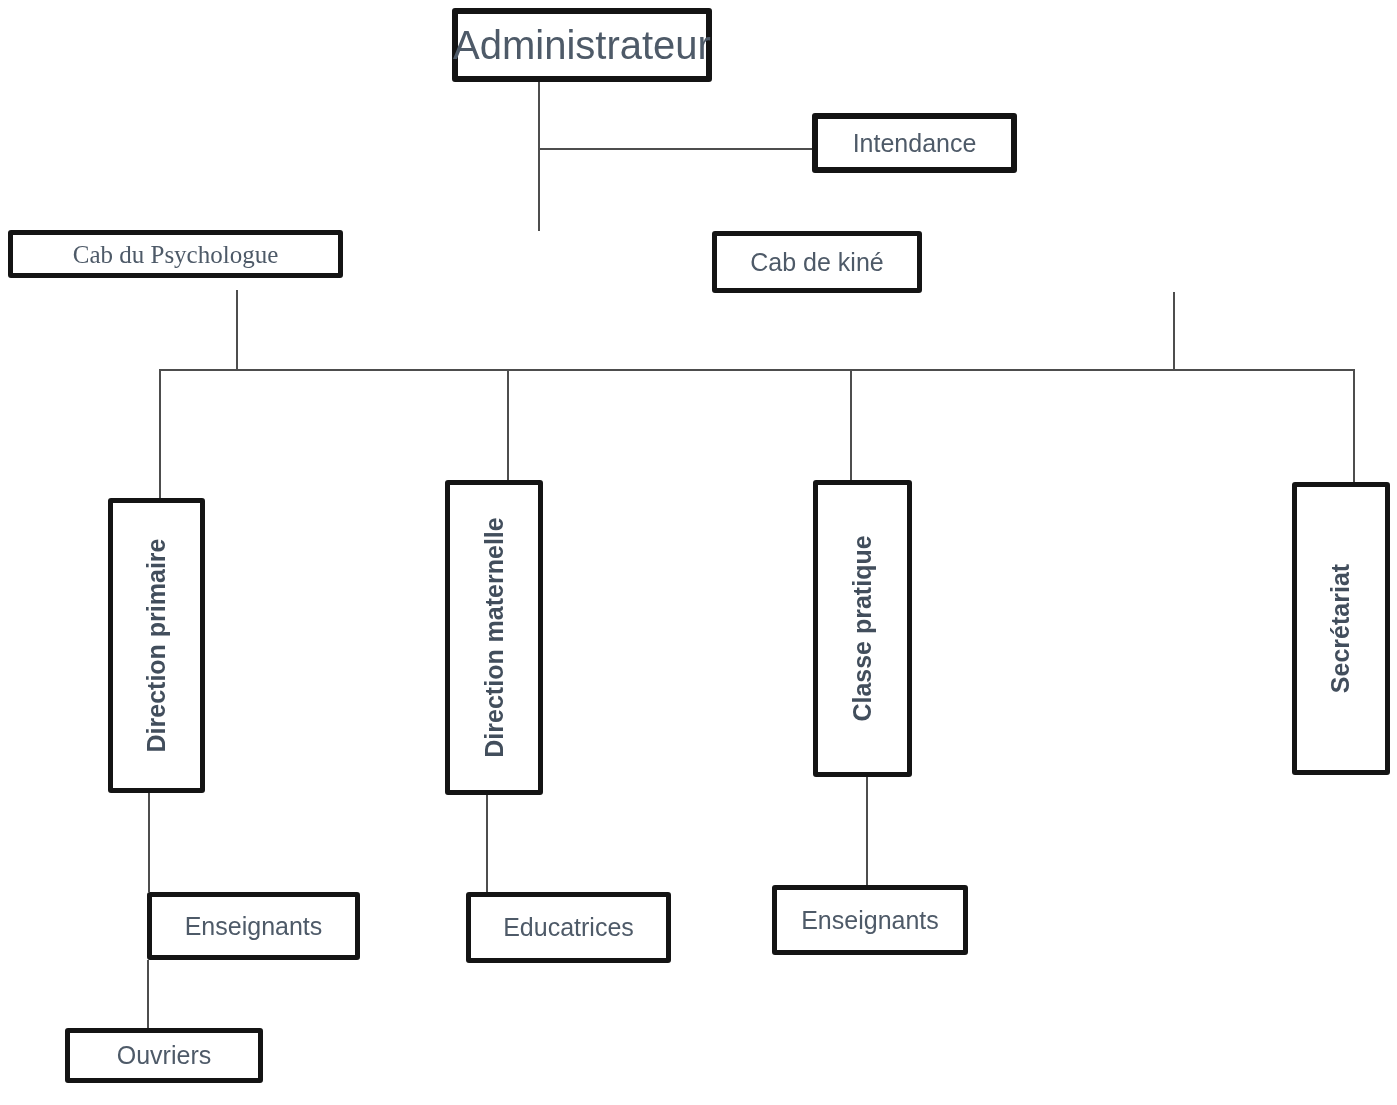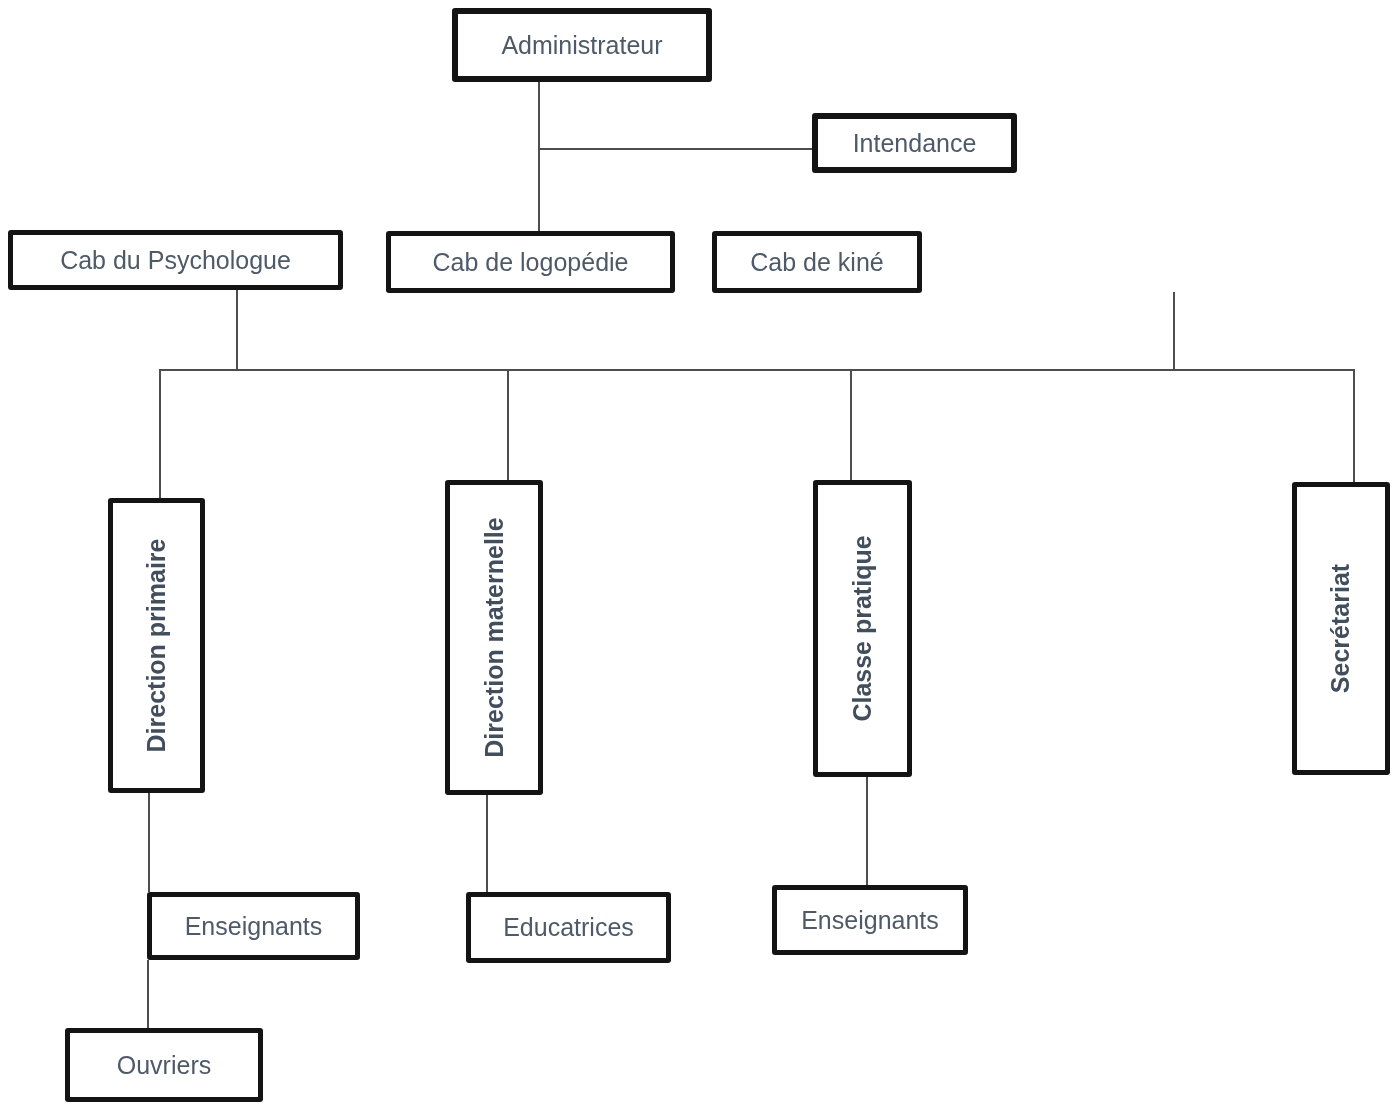--- a/index.html
+++ b/index.html
@@ -67,7 +67,7 @@
   <div class="line v" style="left:486px; top:795px; height:97px;"></div>
   <div class="line v" style="left:866px; top:777px; height:108px;"></div>
 
-  <div class="box thick" style="left:452px; top:8px; width:260px; height:74px; font-size:25px;align-items:center;">
+  <div class="box thick" style="left:452px; top:8px; width:260px; height:74px; font-size:40px;align-items:center;">
     <span>Administrateur</span>
   </div>
 

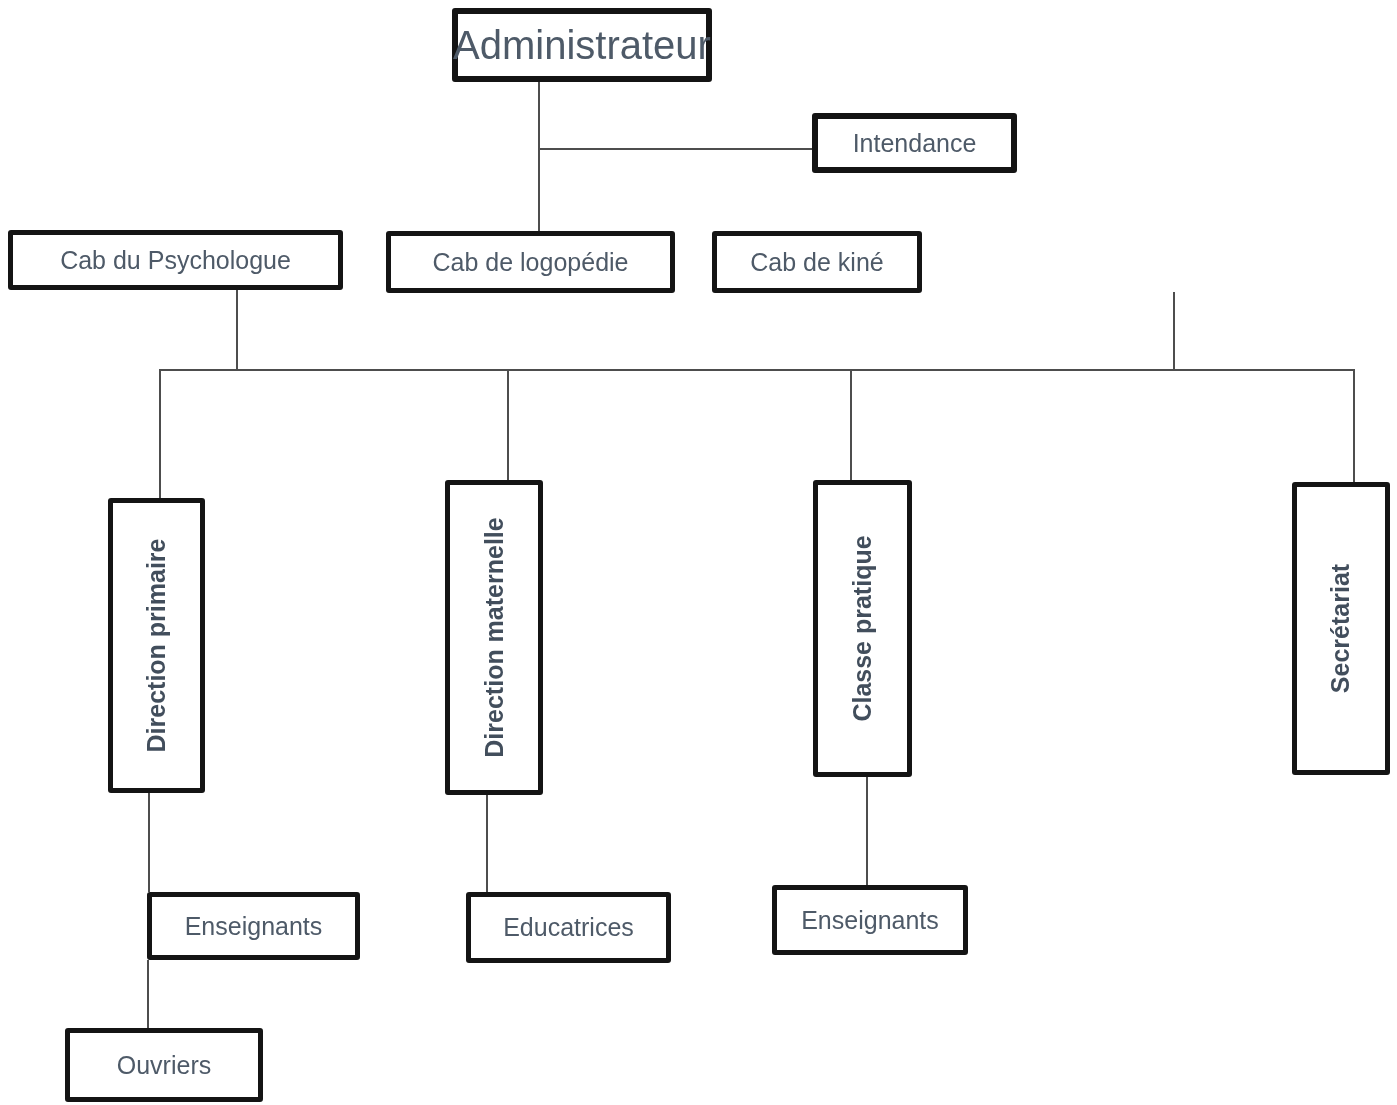--- a/index.html
+++ b/index.html
@@ -75,7 +75,7 @@
     <span>Intendance</span>
   </div>
 
-  <div class="box" style="left:8px; top:230px; width:335px; height:60px;">
+  <div class="box" style="left:8px; top:230px; width:335px; height:48px;font-family:Liberation Serif, serif;">
     <span>Cab du Psychologue</span>
   </div>
 

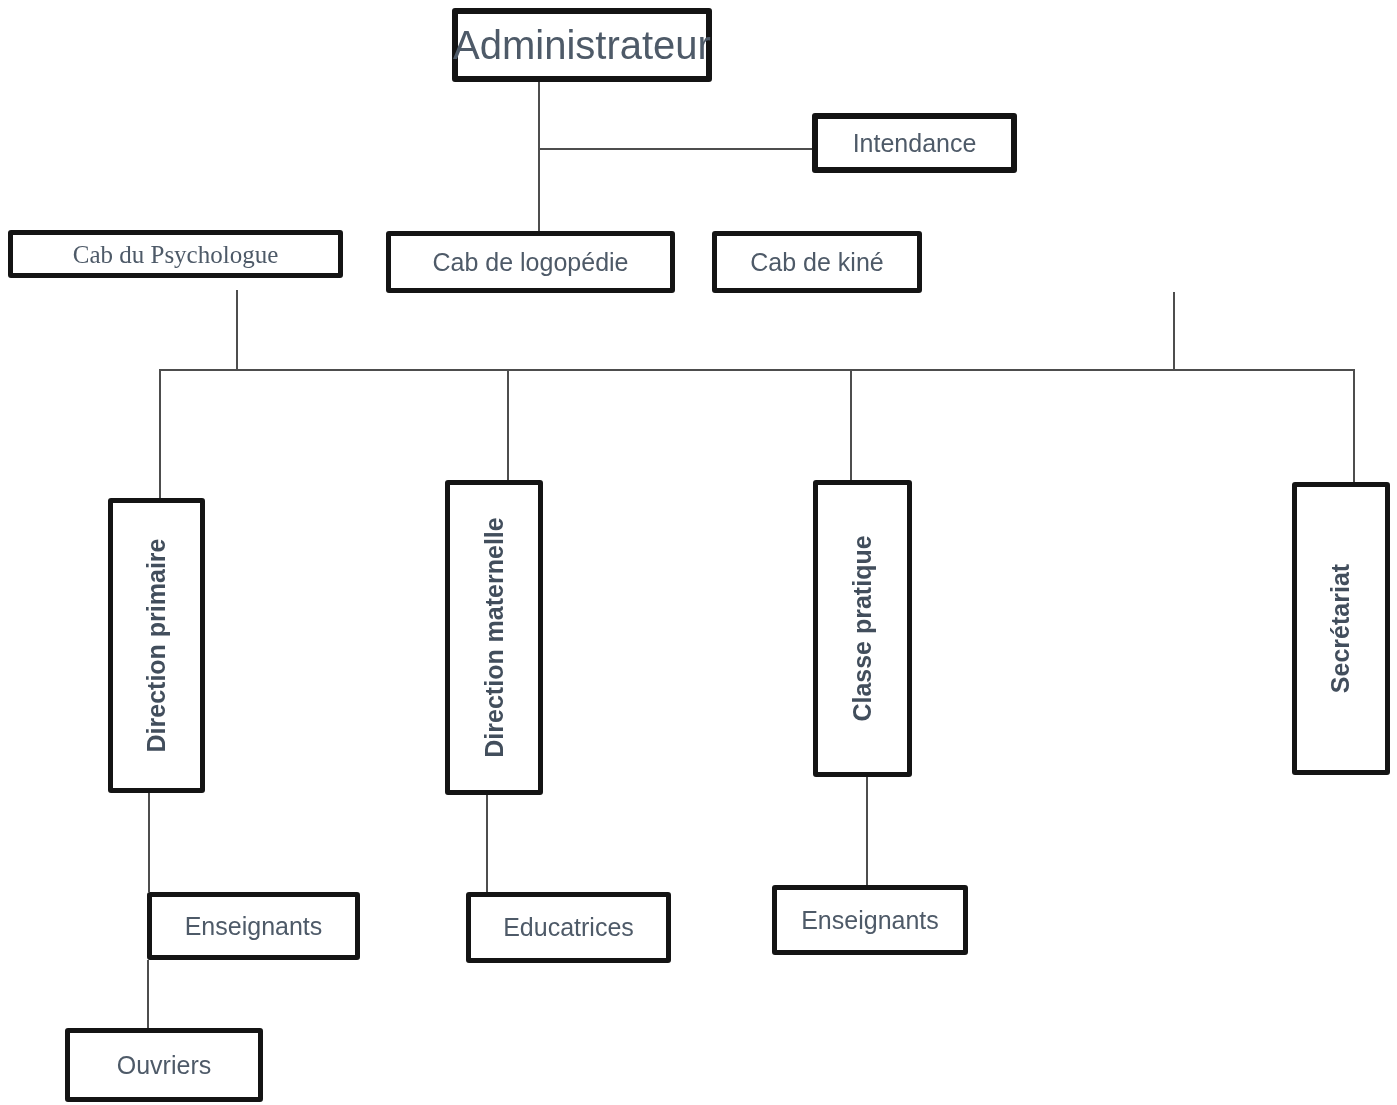--- a/index.html
+++ b/index.html
@@ -79,9 +79,6 @@
     <span>Cab du Psychologue</span>
   </div>
 
-  <div class="box" style="left:386px; top:231px; width:289px; height:62px;">
-    <span>Cab de logopédie</span>
-  </div>
 
   <div class="box" style="left:712px; top:231px; width:210px; height:62px;">
     <span>Cab de kiné</span>

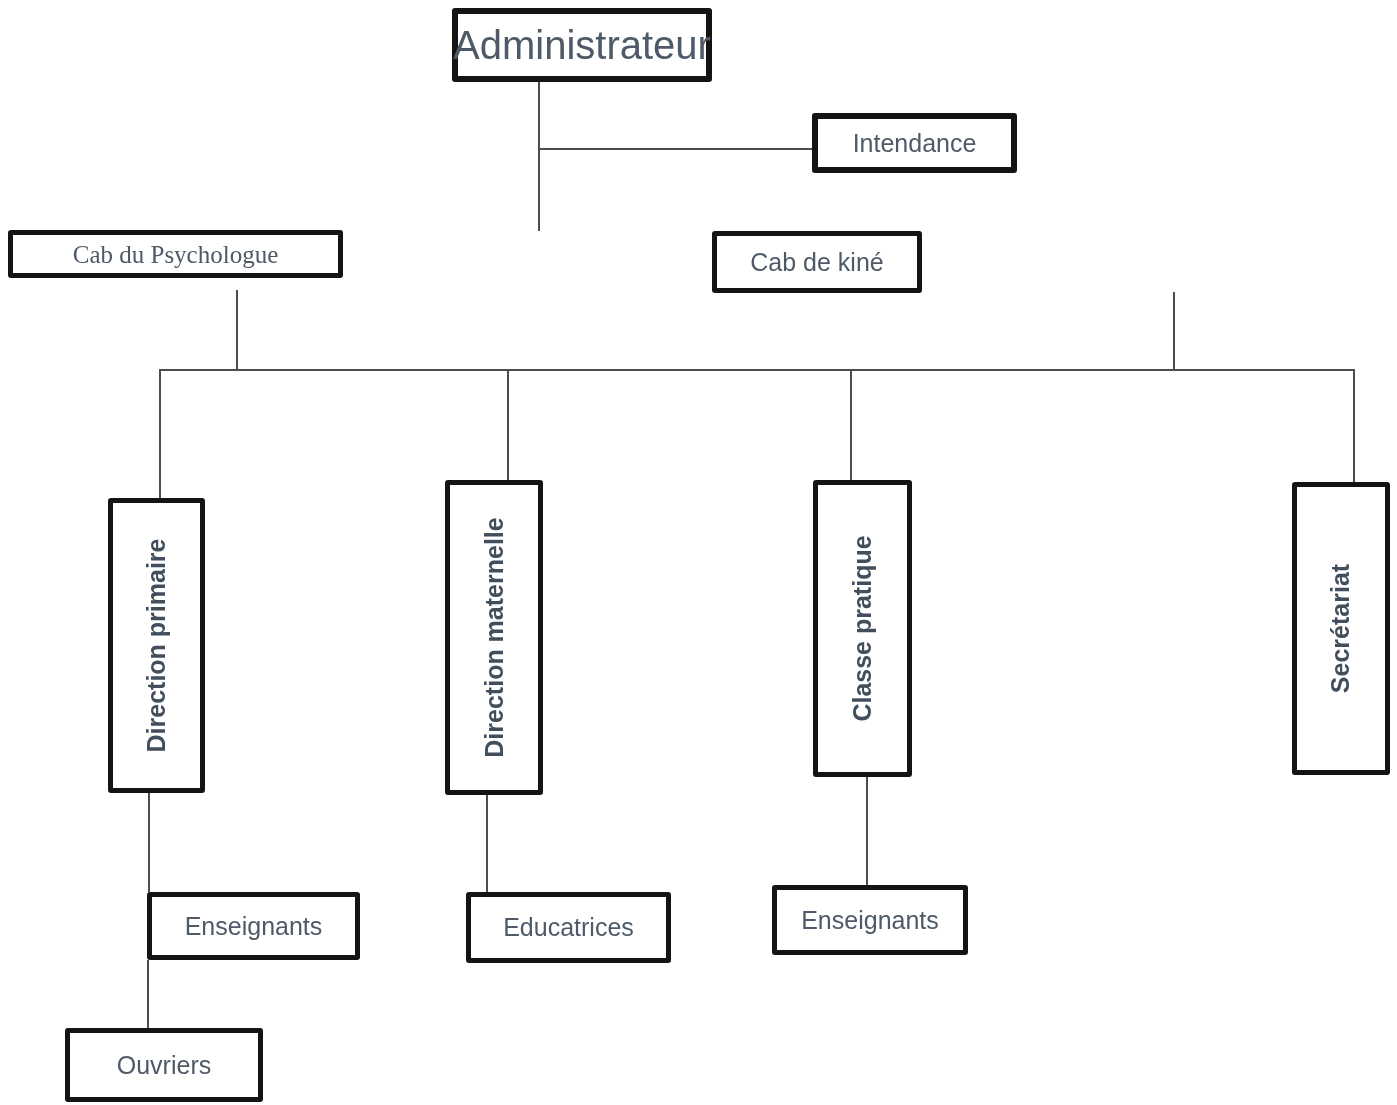--- a/index.html
+++ b/index.html
@@ -113,7 +113,7 @@
     <span>Enseignants</span>
   </div>
 
-  <div class="box" style="left:65px; top:1028px; width:198px; height:74px;">
+  <div class="box" style="left:65px; top:1028px; width:198px; height:55px;">
     <span>Ouvriers</span>
   </div>
 

